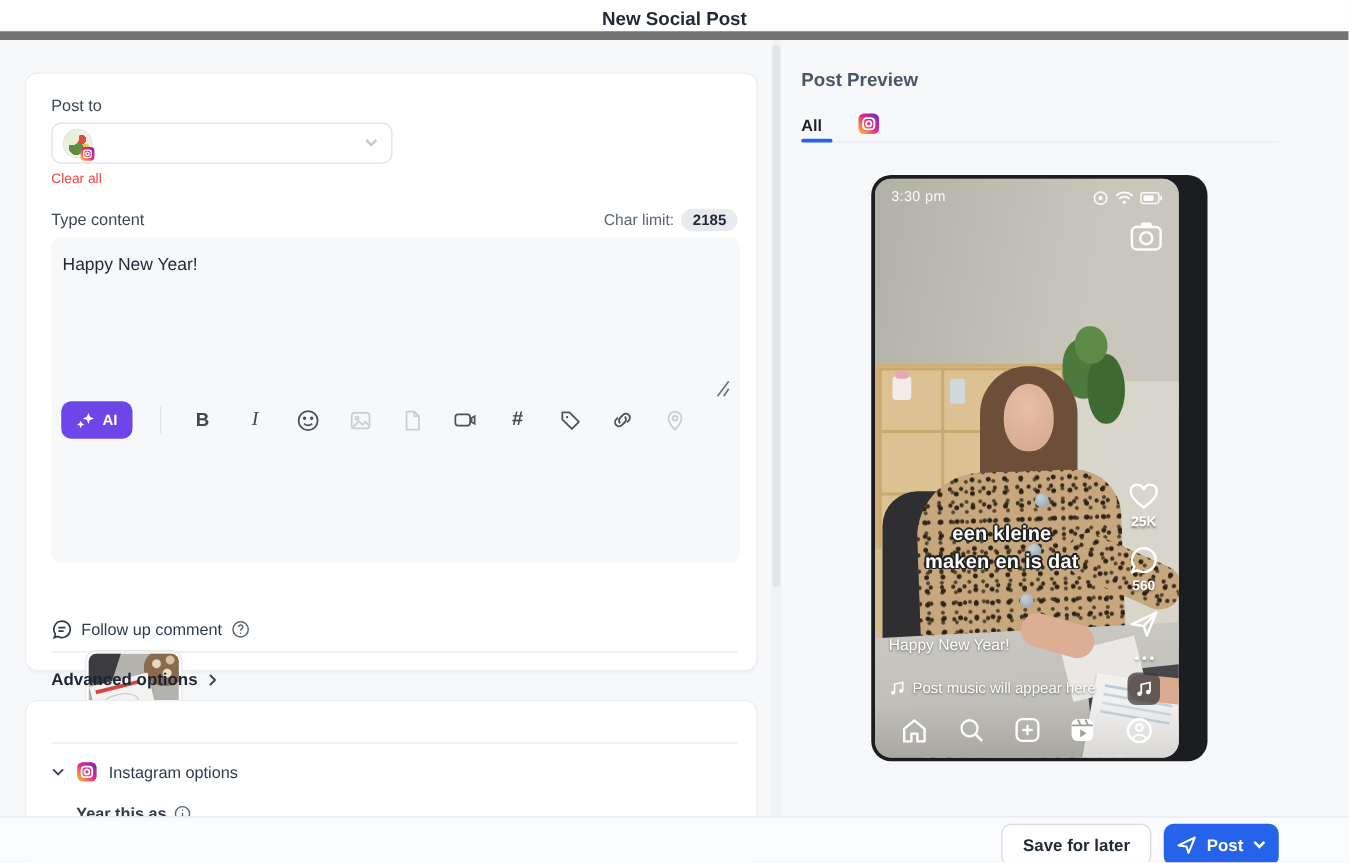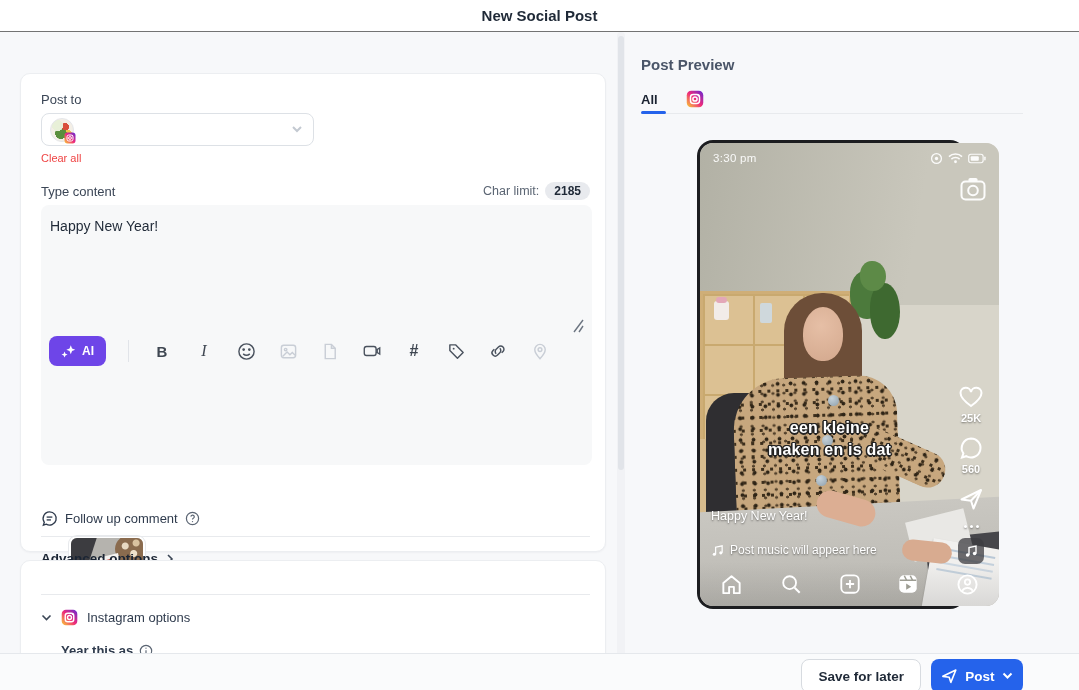--- a/index.html
+++ b/index.html
@@ -8,7 +8,7 @@
   .app { position:relative; width:1079px; height:690px; background:#f7f8fa; overflow:hidden; }
 
   
-  .header { position:absolute; top:0; left:0; right:0; height:32px; background:#ffffff; border-bottom:1px solid #737373; z-index:30; }
+  .header { position:absolute; top:0; left:0; right:0; height:32px; background:#ffffff; border-bottom:7px solid #737373; z-index:30; }
   .header-title { position:absolute; top:7px; left:0; right:0; text-align:center; font-size:15px; font-weight:700; color:#1f2937; }
 
   

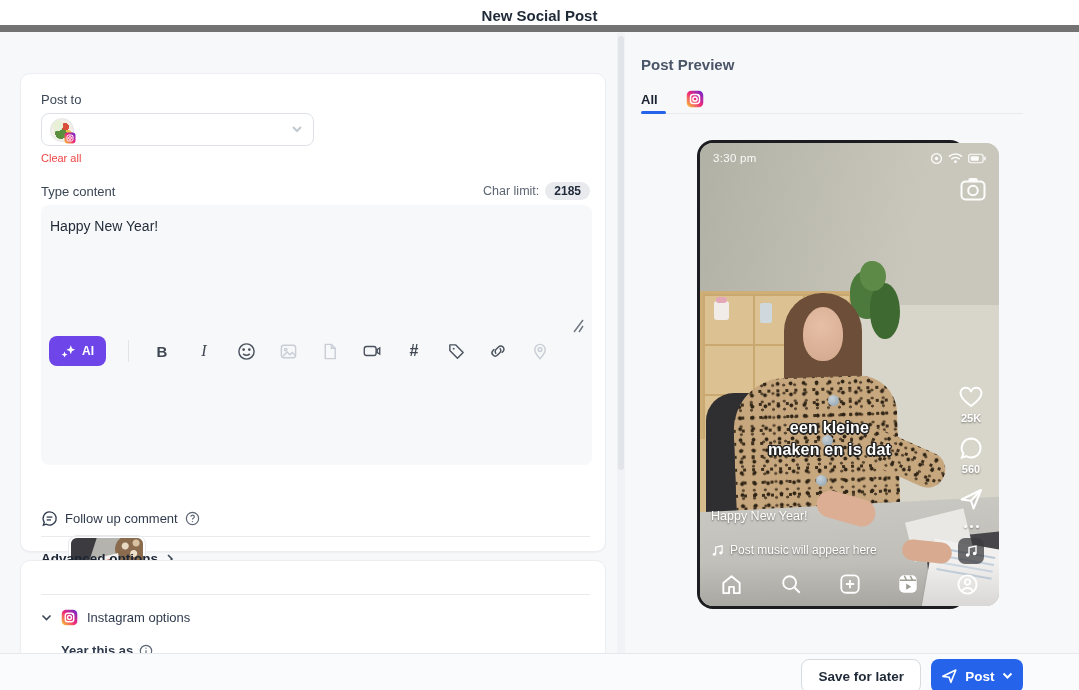--- a/index.html
+++ b/index.html
@@ -15,7 +15,7 @@
   .main { position:absolute; top:32px; left:0; right:0; bottom:0; }
 
   .card { position:absolute; background:#ffffff; border:1px solid #eceef1; border-radius:10px; box-shadow:0 1px 2px rgba(16,24,40,.04); }
-  .card1 { left:20px; top:41px; width:586px; height:479px; }
+  .card1 { left:20px; top:26px; width:586px; height:479px; }
   .card2 { left:20px; top:528px; width:586px; height:140px; }
 
   .lbl { font-size:13px; color:#3b4656; }

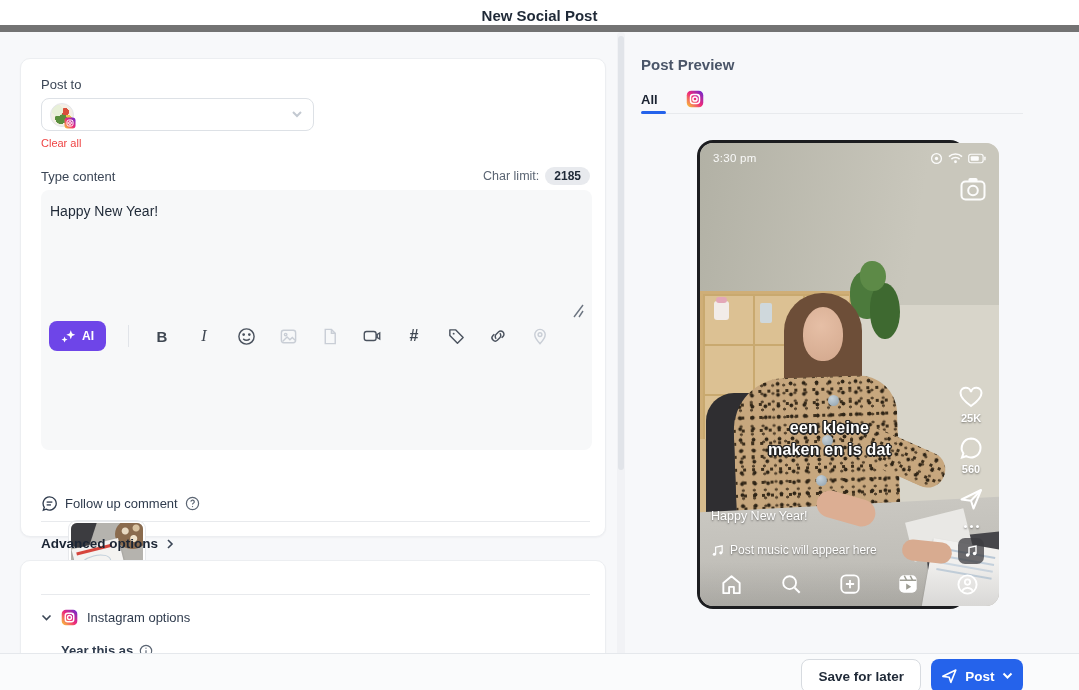--- a/index.html
+++ b/index.html
@@ -89,7 +89,7 @@
 
   
   .phone { position:absolute; left:72px; top:108px; width:269px; height:469px; background:#1c1d20; border-radius:16px; padding:3px; }
-  .screen { position:relative; width:299px; height:463px; border-radius:13px; overflow:hidden; background:#d5d2c7; }
+  .screen { position:relative; width:243px; height:463px; border-radius:13px; overflow:hidden; background:#d5d2c7; }
 
   
   .sc-ceiling { position:absolute; left:0; top:0; width:100%; height:40%; background:linear-gradient(100deg,#b2b1a5,#c9c7bc 70%); }

